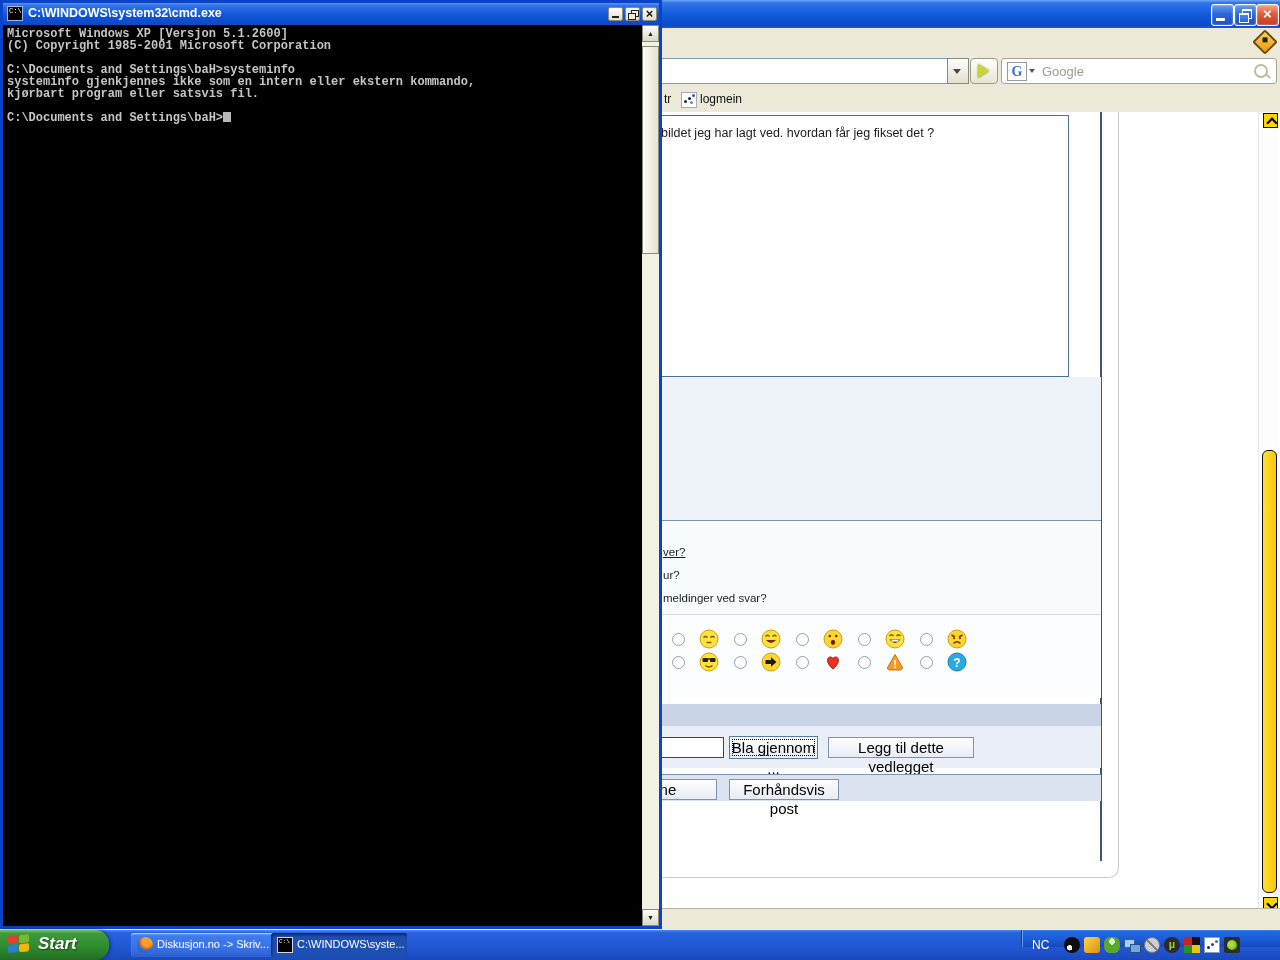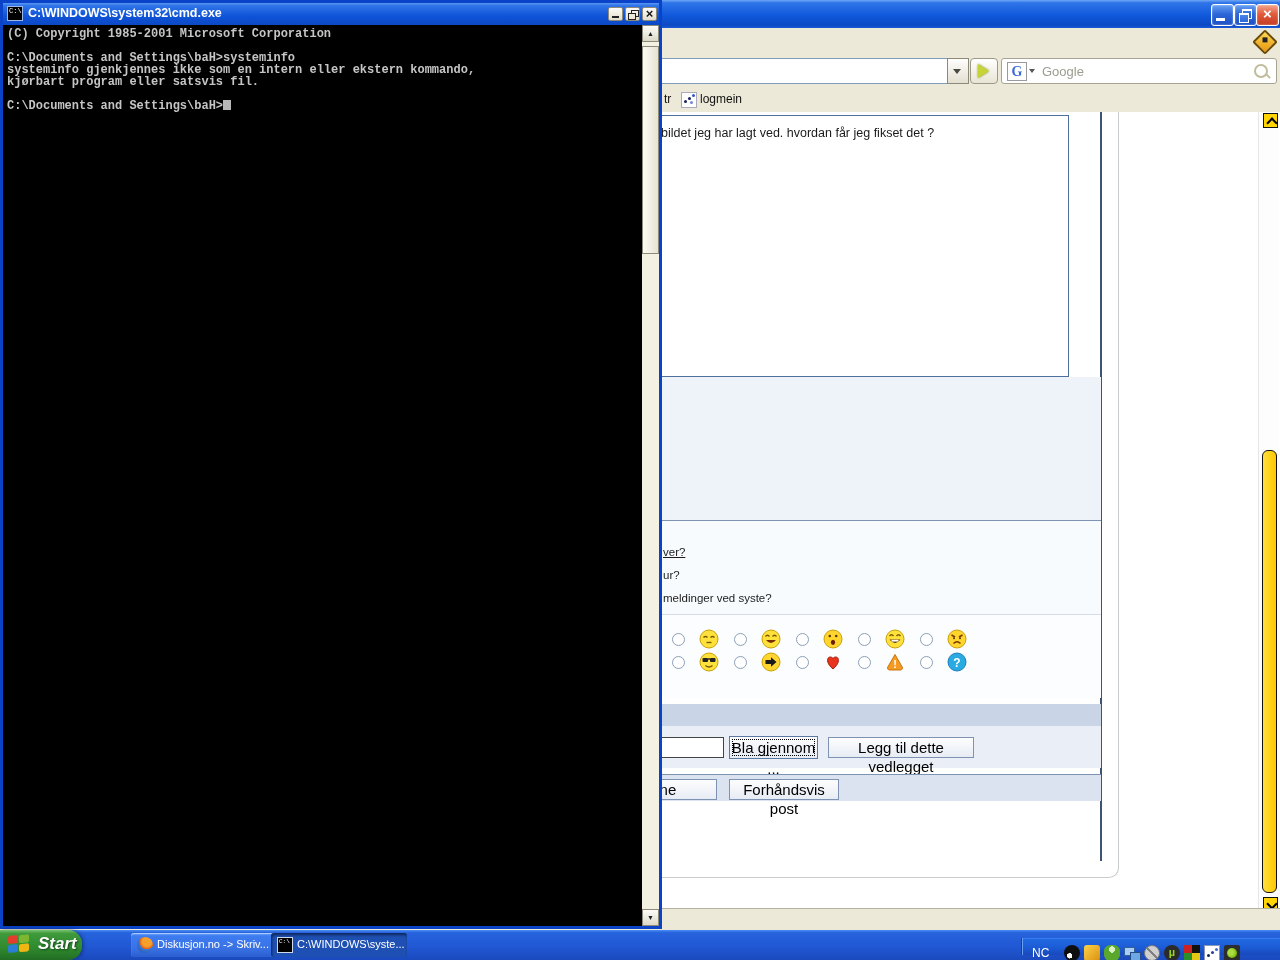--- a/index.html
+++ b/index.html
@@ -344,6 +344,7 @@
     </div>
 
     <div class="console">
+      <div class="cline">Microsoft Windows XP [Versjon 5.1.2600]</div>
       <div class="cline">(C) Copyright 1985-2001 Microsoft Corporation</div>
       <div class="cline"></div>
       <div class="cline">C:\Documents and Settings\baH&gt;systeminfo</div>

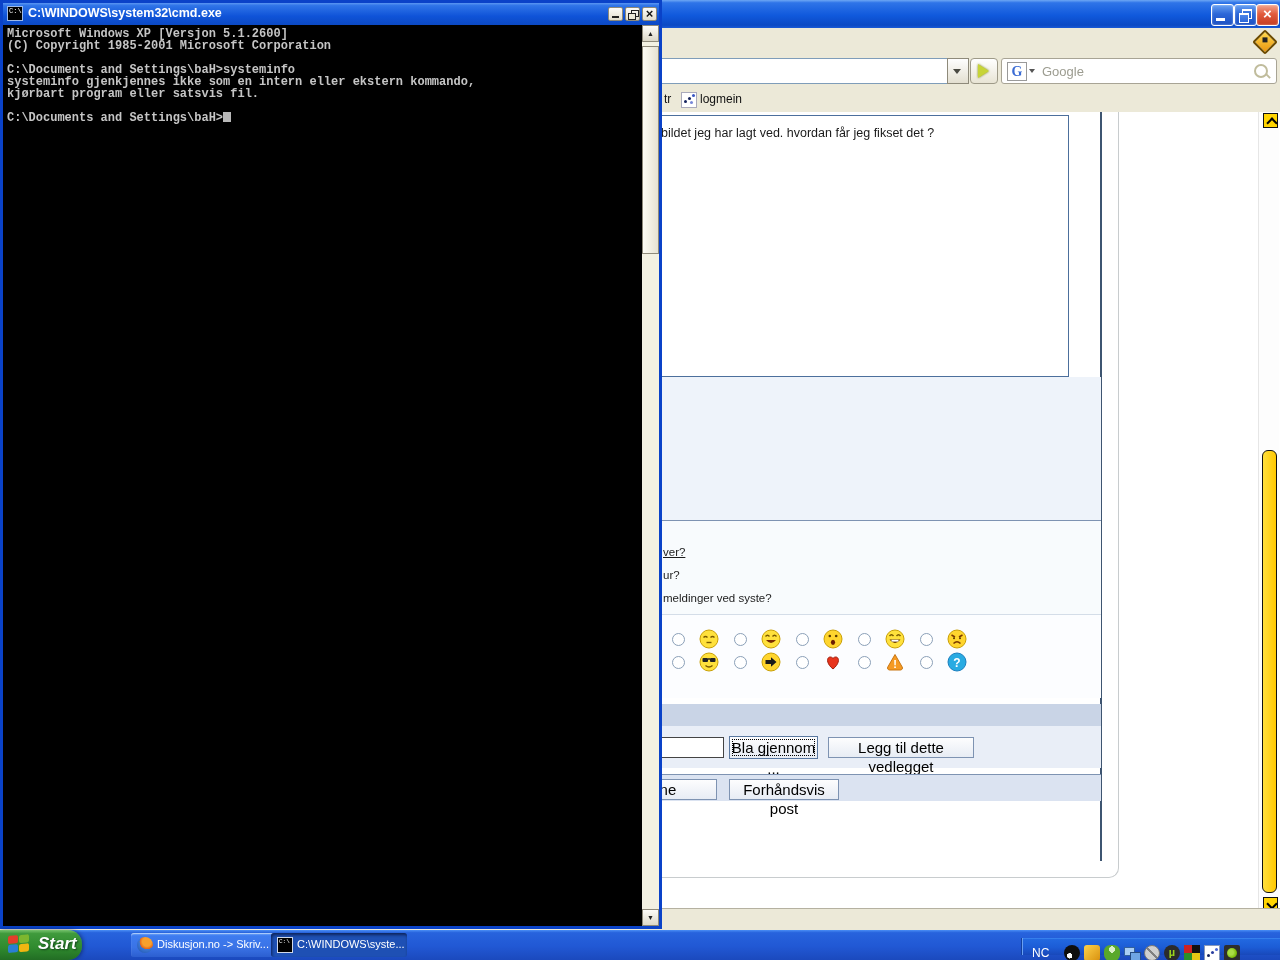--- a/index.html
+++ b/index.html
@@ -216,7 +216,7 @@
       <div class="qsec">
         <span class="qline" style="top:25px;text-decoration:underline;">ver?</span>
         <span class="qline" style="top:48px;">ur?</span>
-        <span class="qline" style="top:71px;">meldinger ved syste?</span>
+        <span class="qline" style="top:71px;">meldinger ved svar?</span>
       </div>
 
       <div class="smsec">

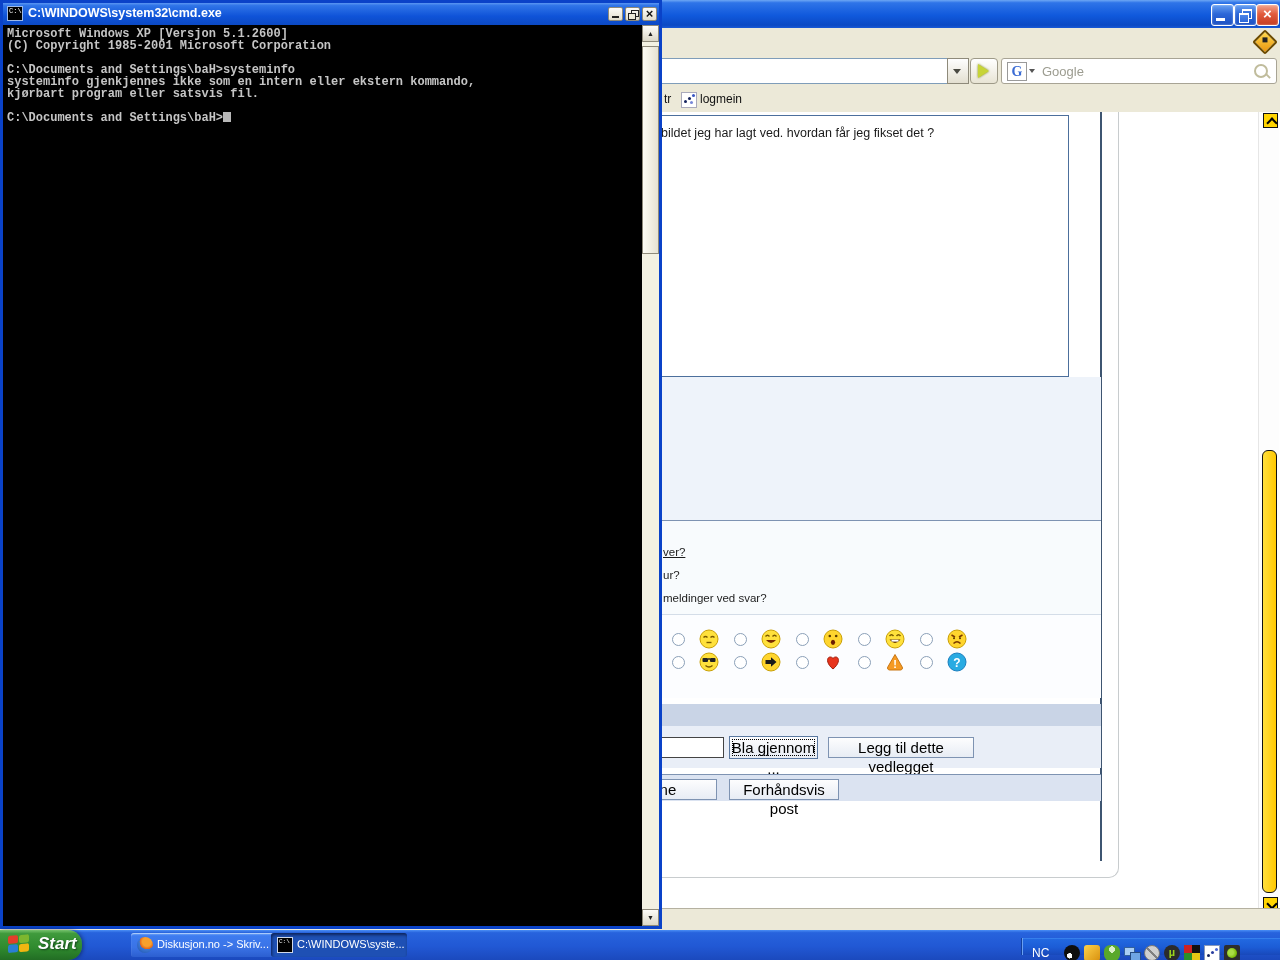--- a/index.html
+++ b/index.html
@@ -124,7 +124,7 @@
   
   .taskbar{position:absolute;left:0;top:930px;width:1280px;height:30px;z-index:10;
     background:linear-gradient(180deg,#4a8ef5 0%,#2763dd 9%,#2158d4 55%,#1b49bd 100%);}
-  .start{position:absolute;left:0;top:0;width:82px;height:30px;border-radius:0 14px 14px 0;
+  .start{position:absolute;left:0;top:0;width:109px;height:30px;border-radius:0 14px 14px 0;
     background:linear-gradient(180deg,#76c26c 0%,#3f9a3c 12%,#2f8a2e 60%,#226d24 100%);
     box-shadow:1px 0 4px rgba(0,0,0,.45);color:#fff;}
   .start-label{position:absolute;left:38px;top:4px;font-size:17px;font-weight:bold;font-style:italic;text-shadow:1px 1px 2px #14421a;}

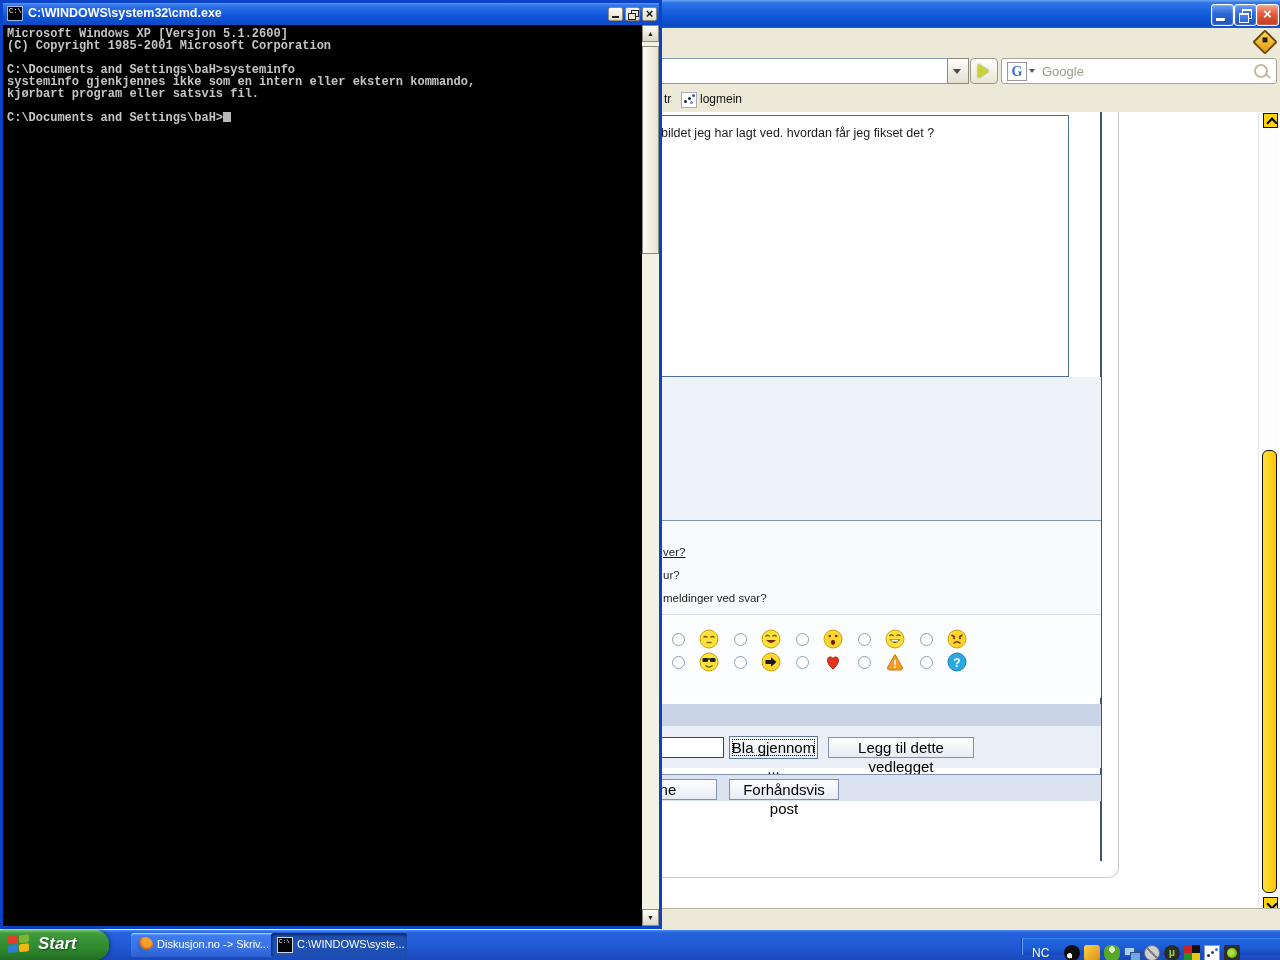--- a/index.html
+++ b/index.html
@@ -142,7 +142,7 @@
   .ticon{position:absolute;left:6px;top:4px;width:16px;height:16px;}
   .ff-icon{border-radius:50%;background:radial-gradient(circle at 62% 30%,#f8a02c 0 30%,#e2641b 48%,#3b78d6 50%,#1d4fa8 100%);}
   .cmd-mini{background:#000;border:1px solid #cfd8ea;box-sizing:border-box;color:#fff;font-family:"Liberation Mono",monospace;font-size:6px;line-height:7px;padding-left:1px;}
-  .tray{position:absolute;right:0;top:8px;width:258px;height:17px;
+  .tray{position:absolute;right:0;top:0;width:258px;height:17px;
     background:linear-gradient(180deg,#3f89f2 0%,#2168e0 9%,#1c5cd6 55%,#1848ba 100%);
     border-left:1px solid #12409e;box-shadow:inset 1px 0 0 #6aa0f2;color:#fff;}
   .tray-lang{position:absolute;left:10px;top:8px;font-size:12px;}

